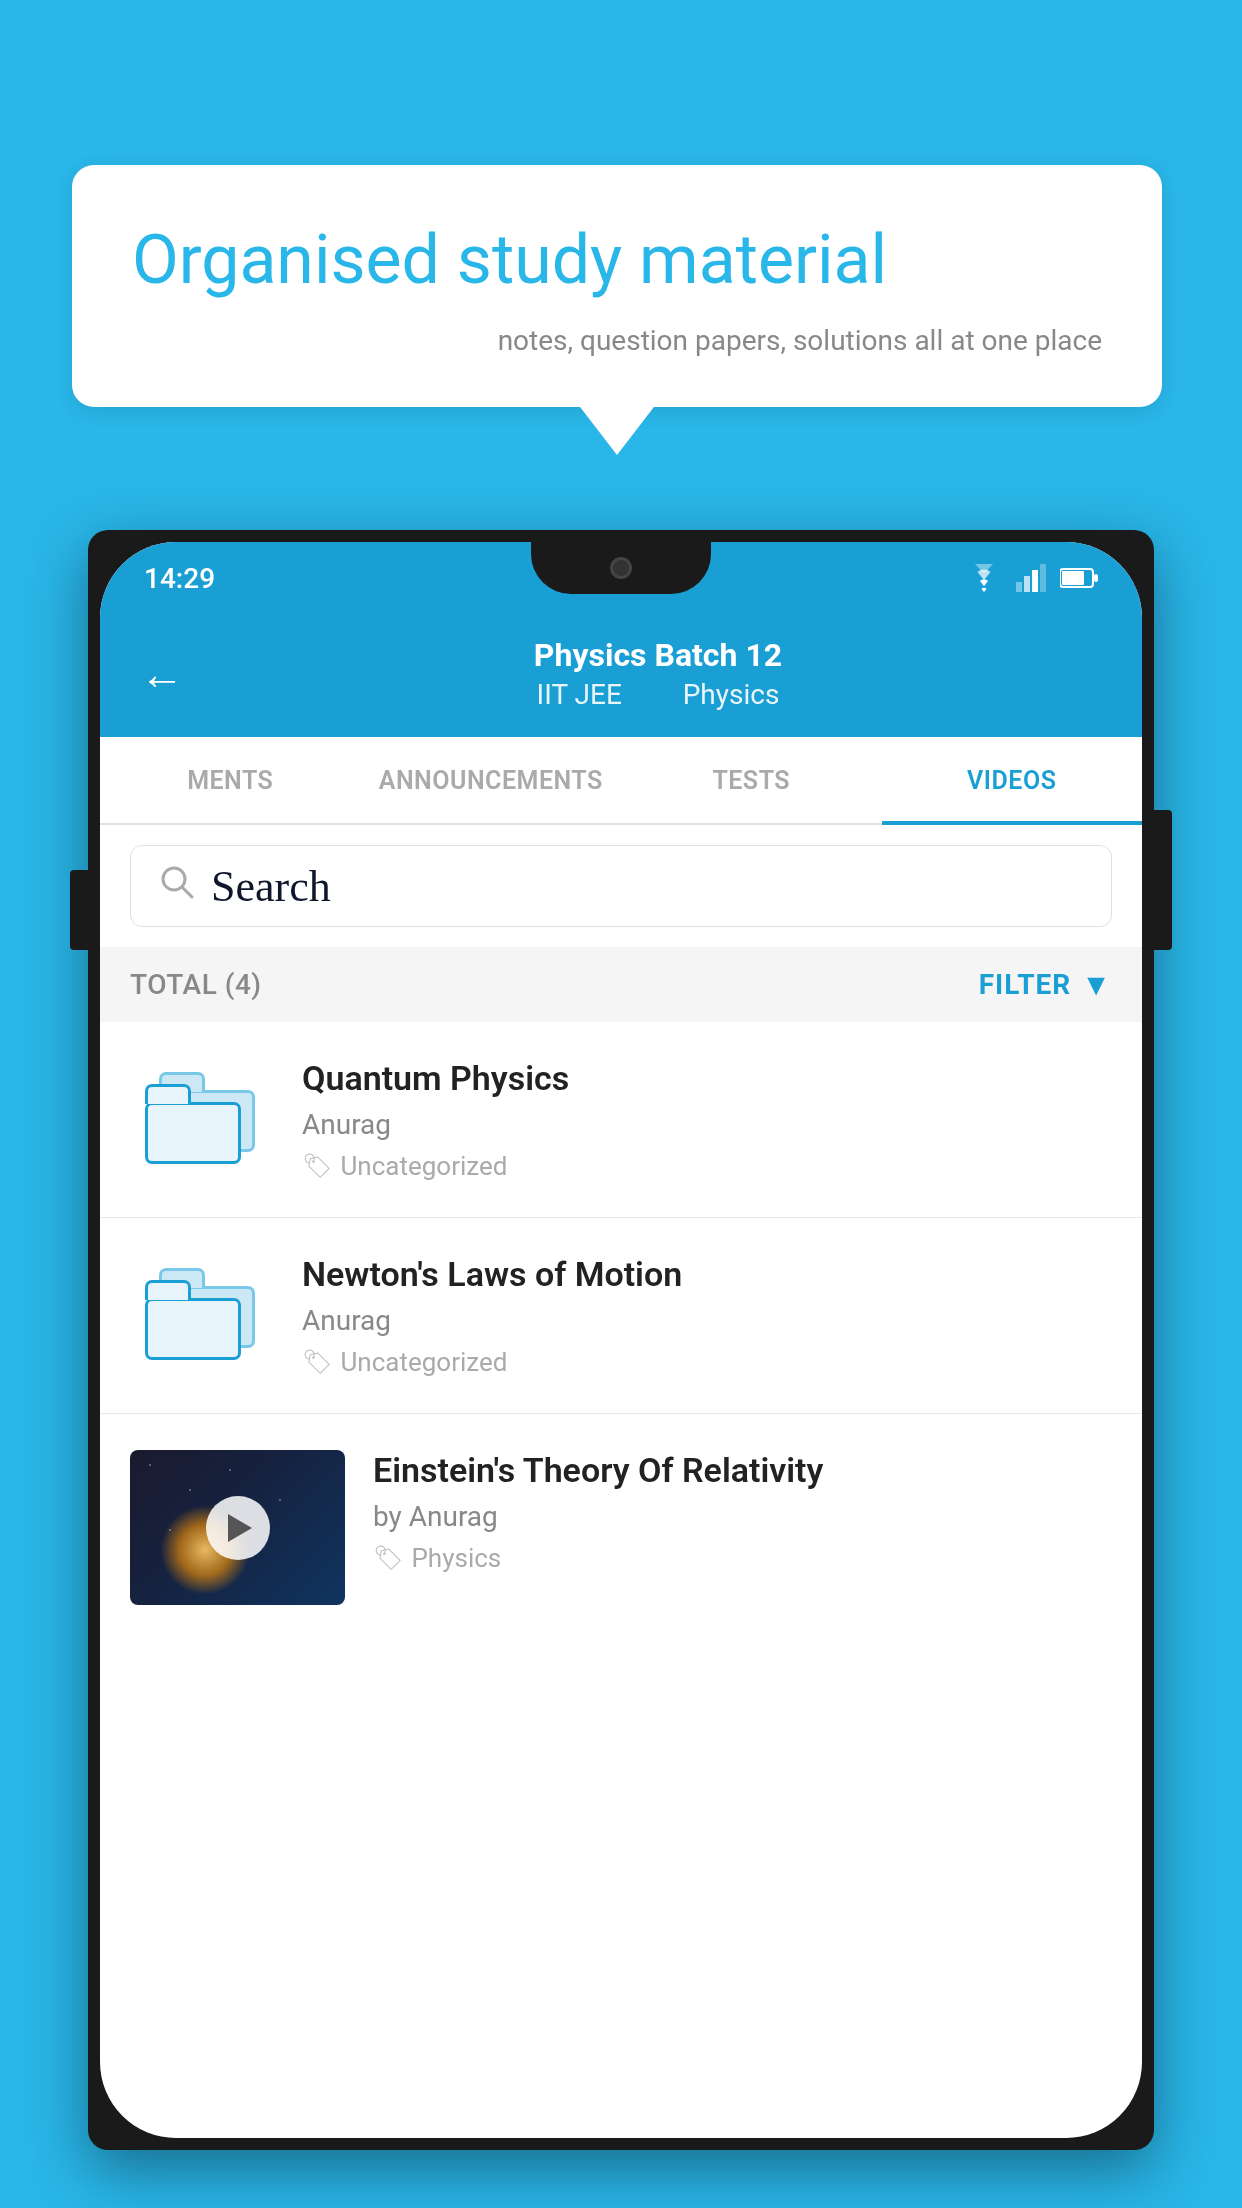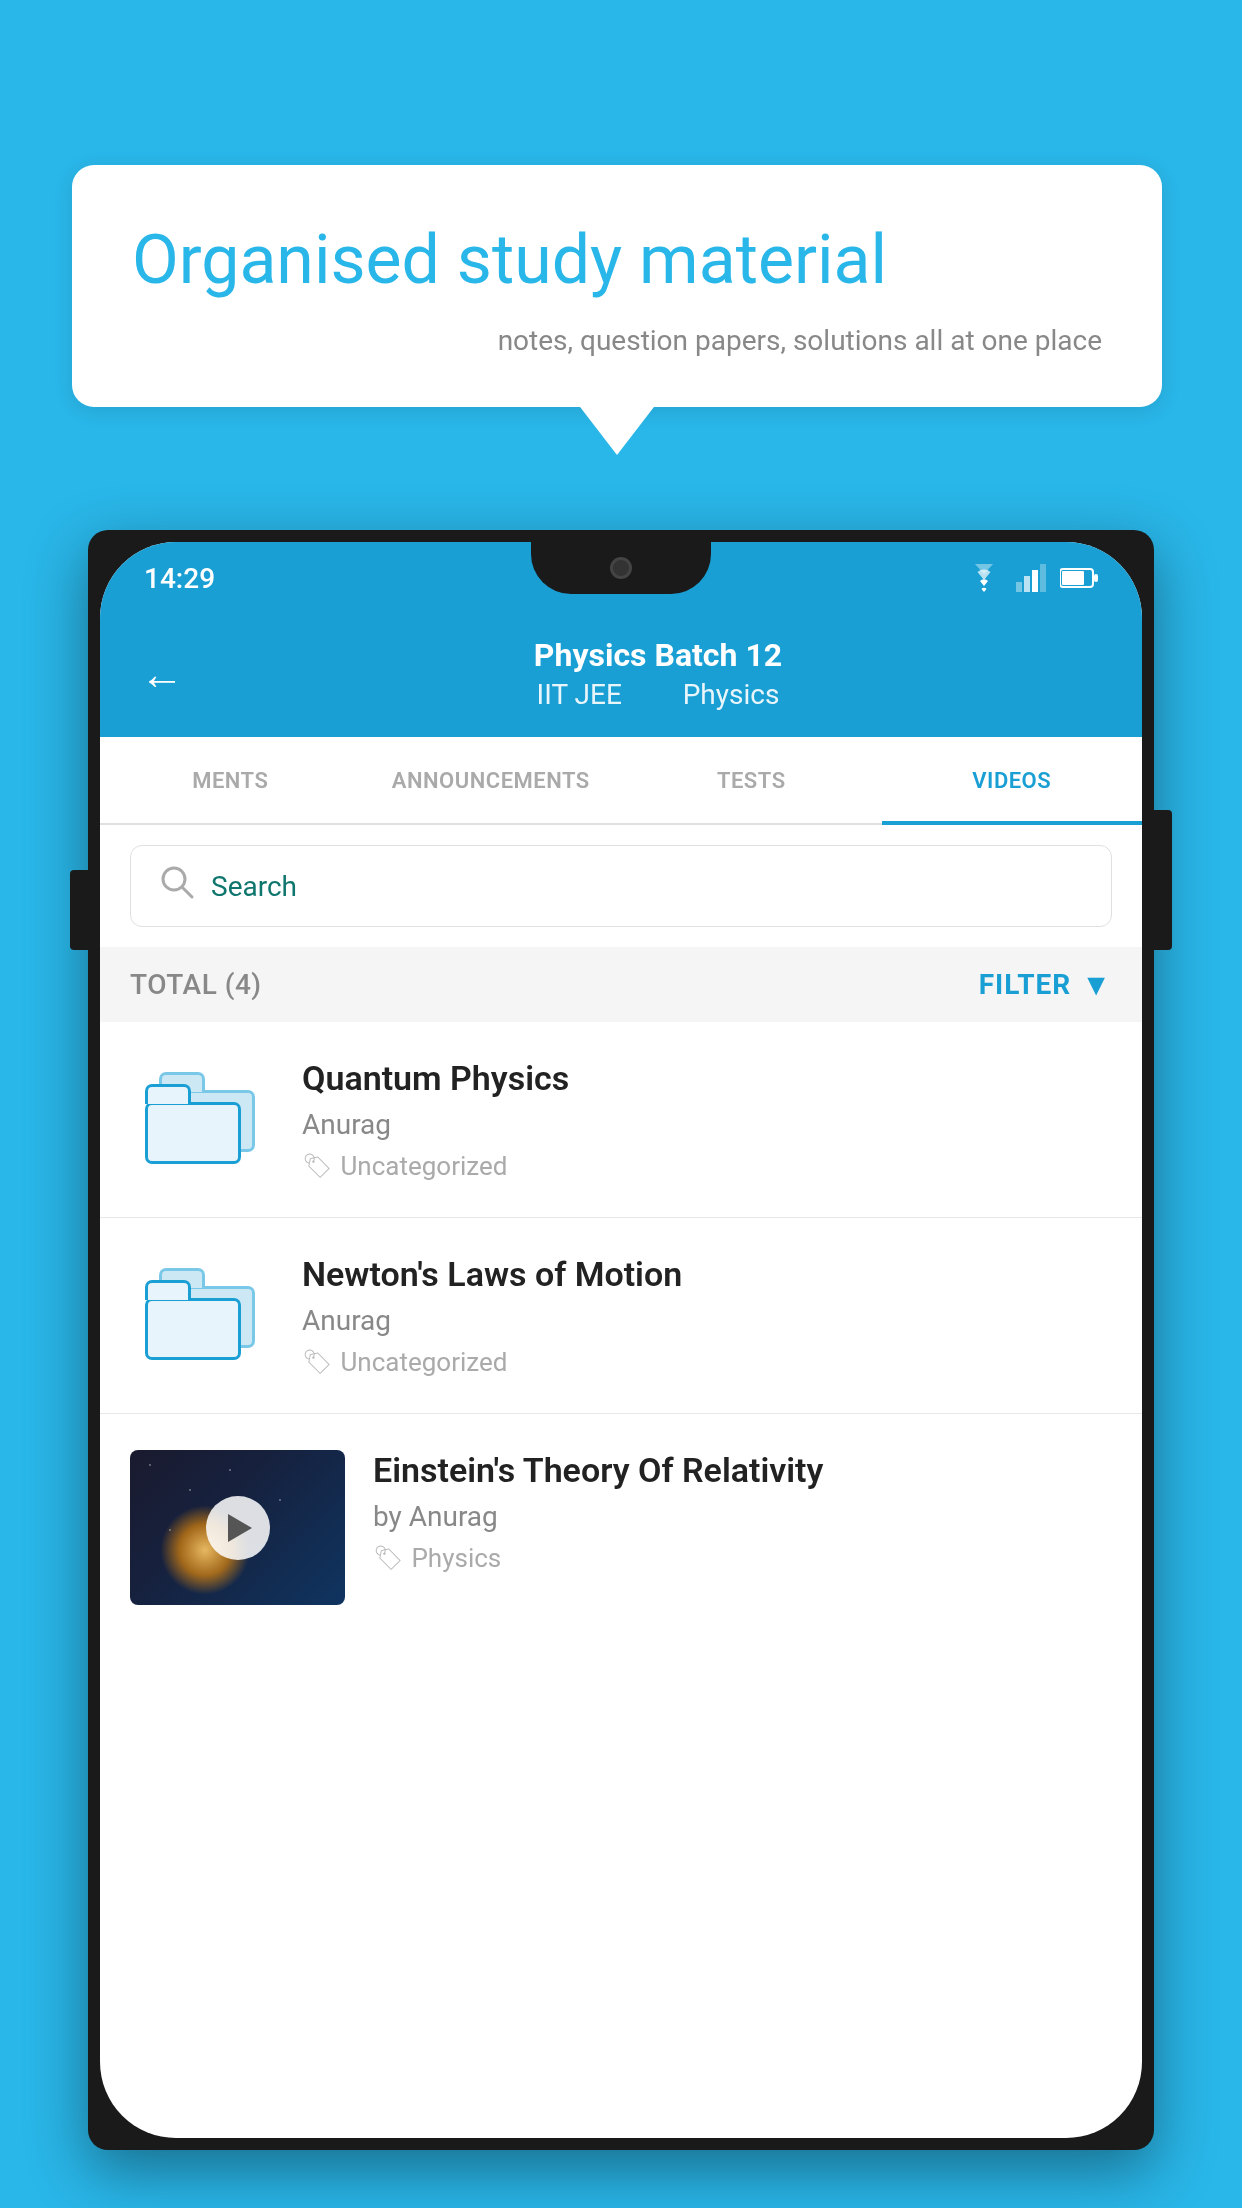--- a/index.html
+++ b/index.html
@@ -200,7 +200,7 @@
       display: flex;
       align-items: center;
       justify-content: center;
-      font-size: 22px;
+      font-size: 25px;
       font-weight: 600;
       color: #aaa;
       letter-spacing: 0.5px;

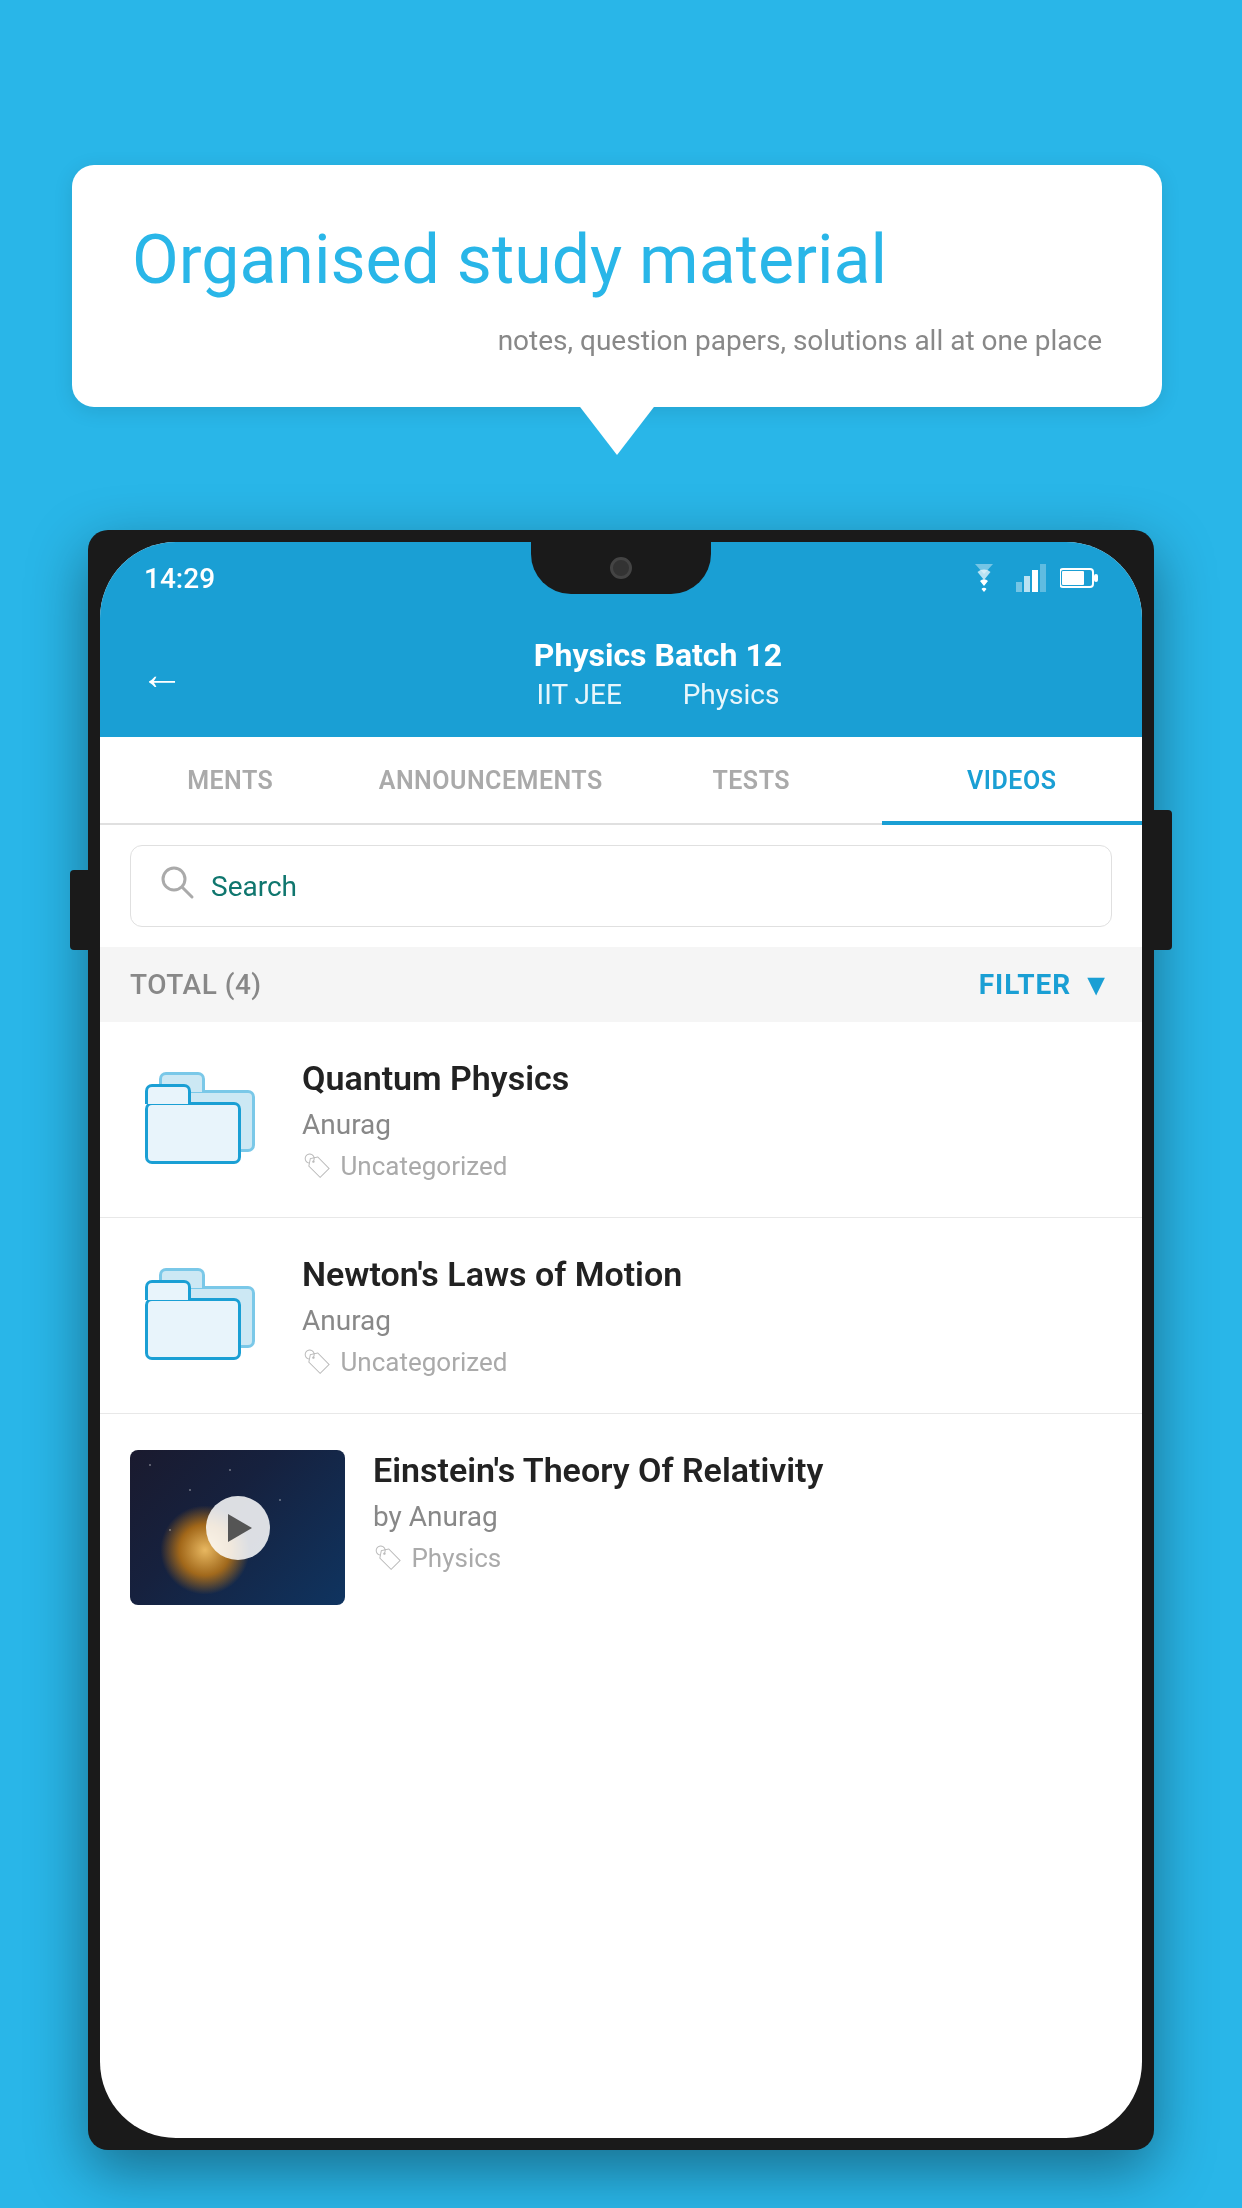--- a/index.html
+++ b/index.html
@@ -245,8 +245,9 @@
     }
 
     .search-text {
-      color: #0f766e;
-      font-size: 28px;
+      color: #0f172a;
+      font-size: 44px;
+      font-family: Liberation Serif, serif;
     }
 
     

